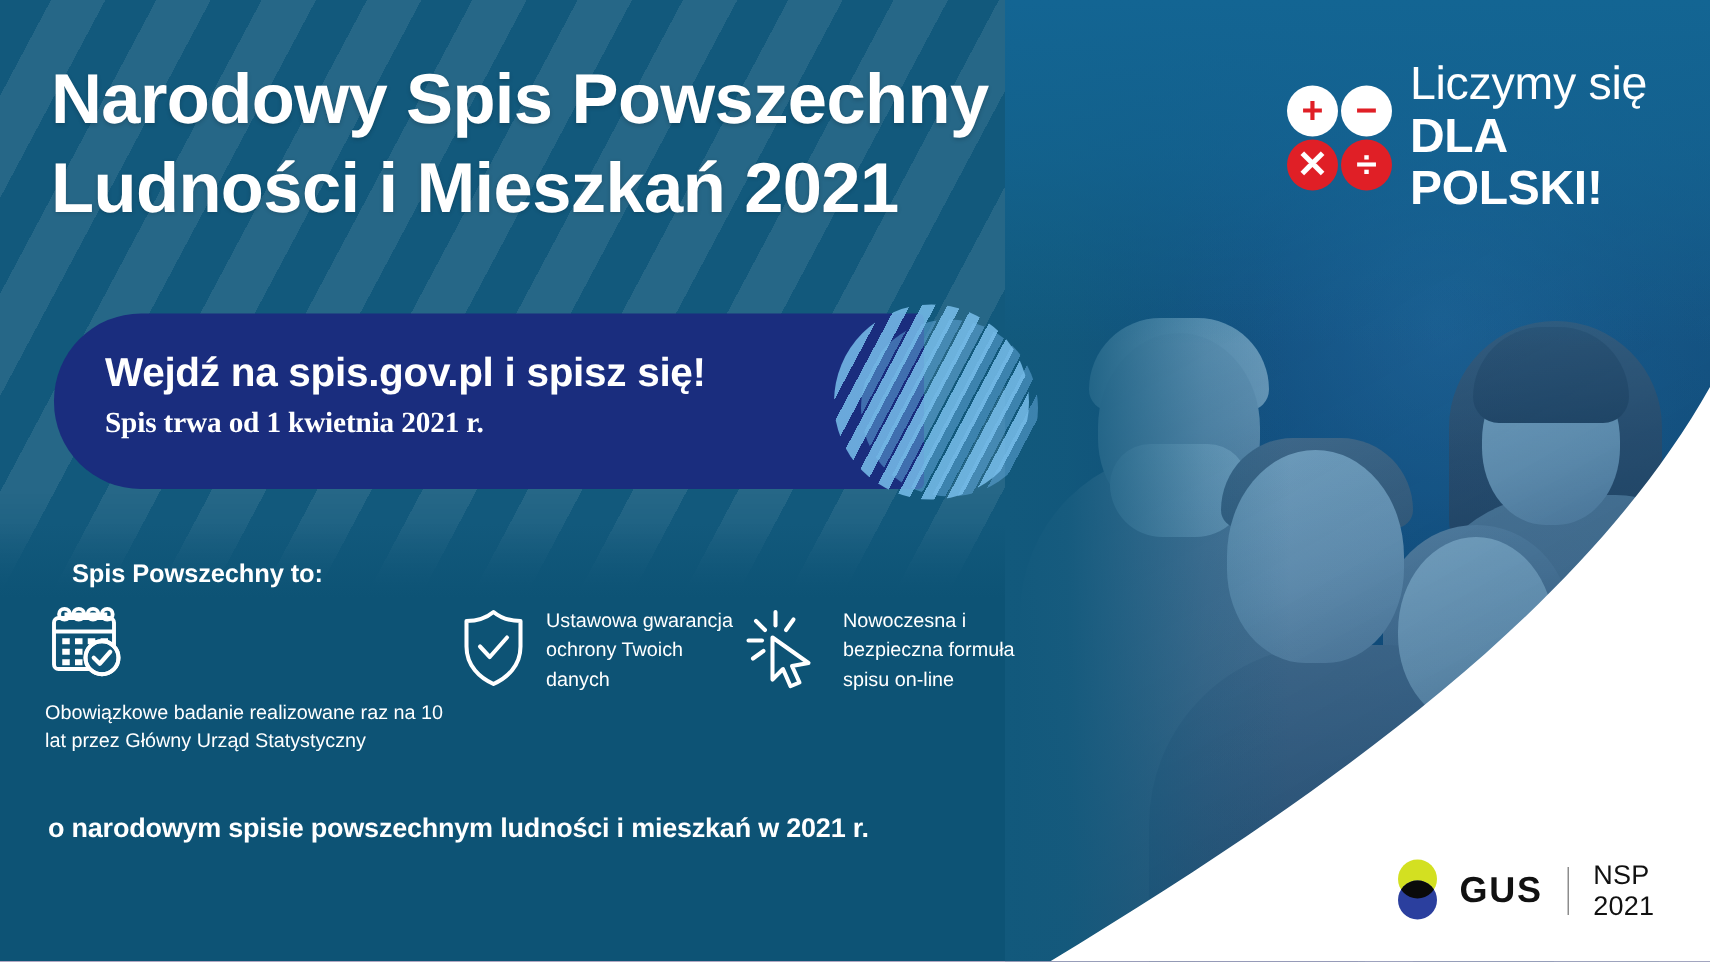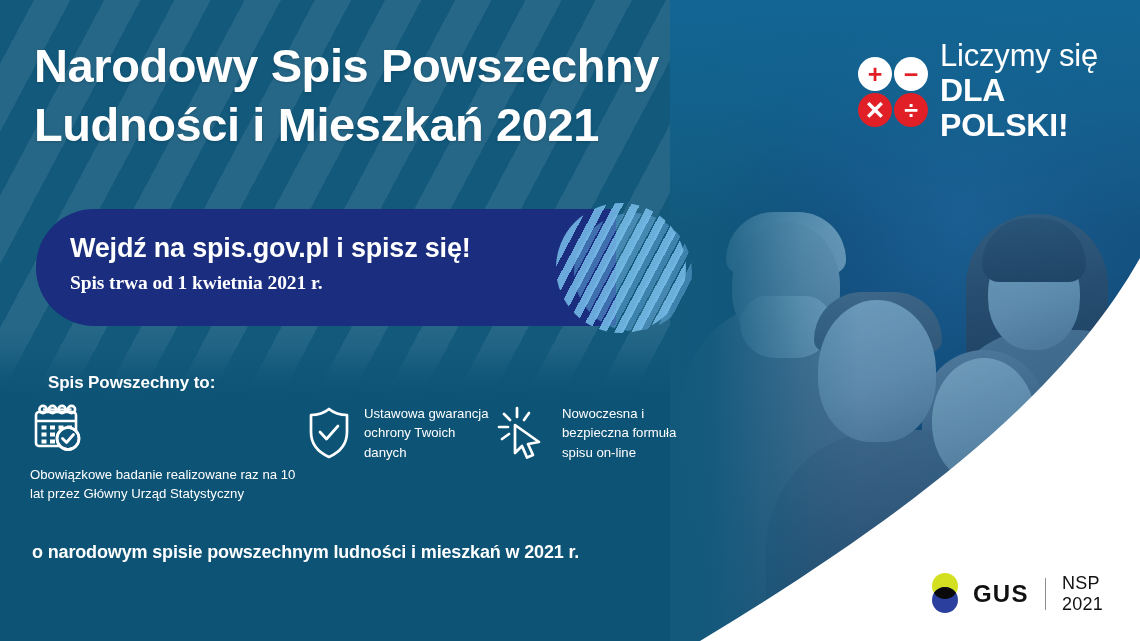--- a/index.html
+++ b/index.html
@@ -294,7 +294,7 @@
     gap: 11px;
   }
   .feature.f1 { width: 275px; flex-direction: column; }
-  .feature.f2 { width: 190px; padding-top: 4px; align-items: center; }
+  .feature.f2 { width: 190px; padding-top: 4px; }
   .feature.f3 { width: 200px; padding-top: 4px; }
   .feature .ficon {
     flex: 0 0 auto;

